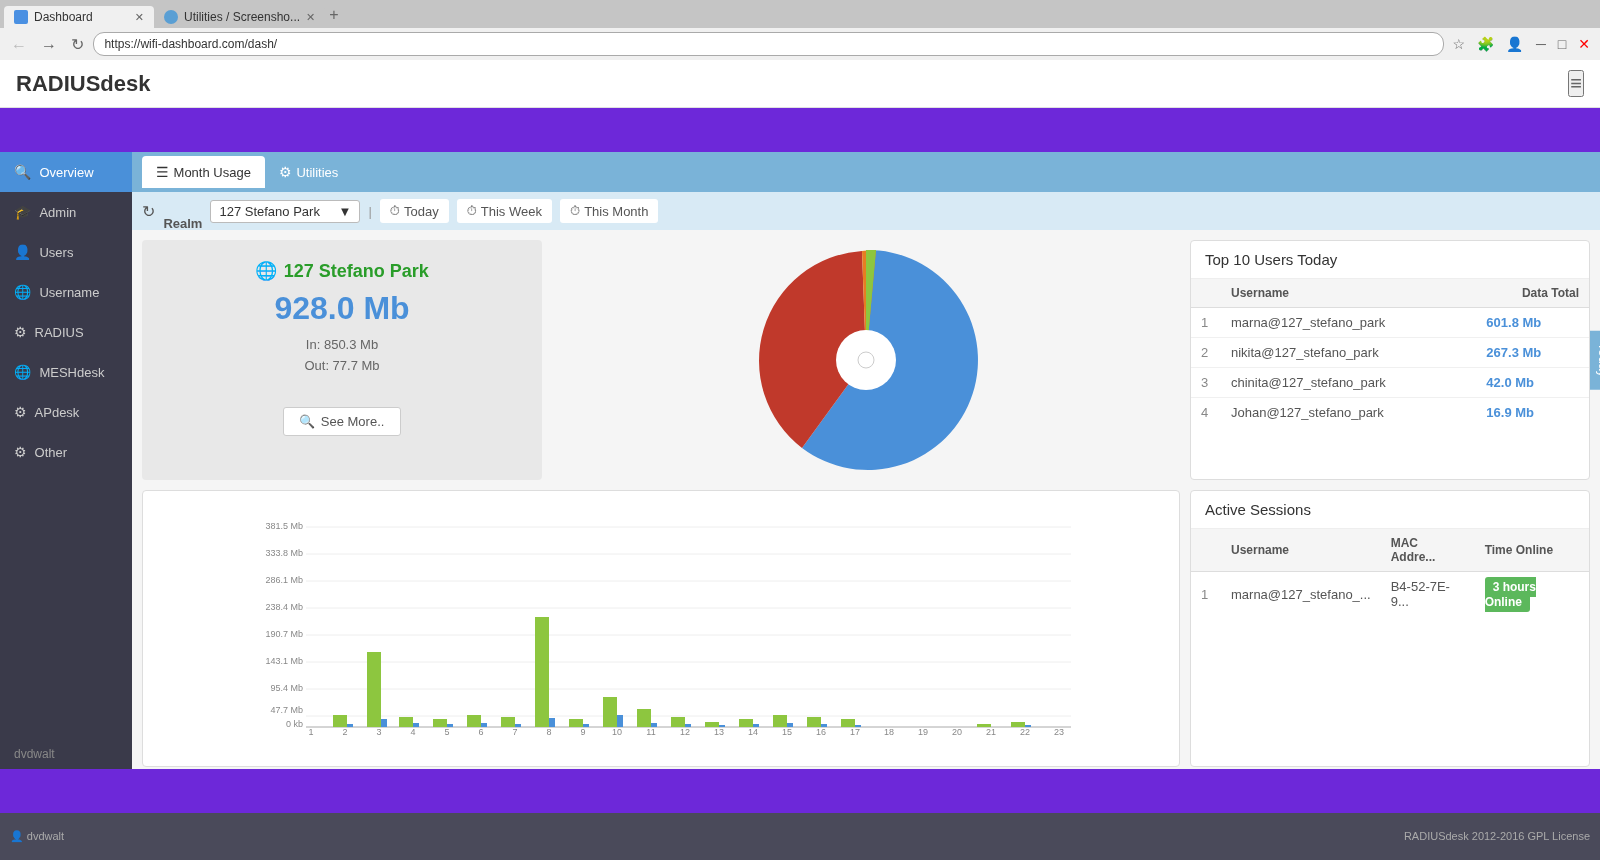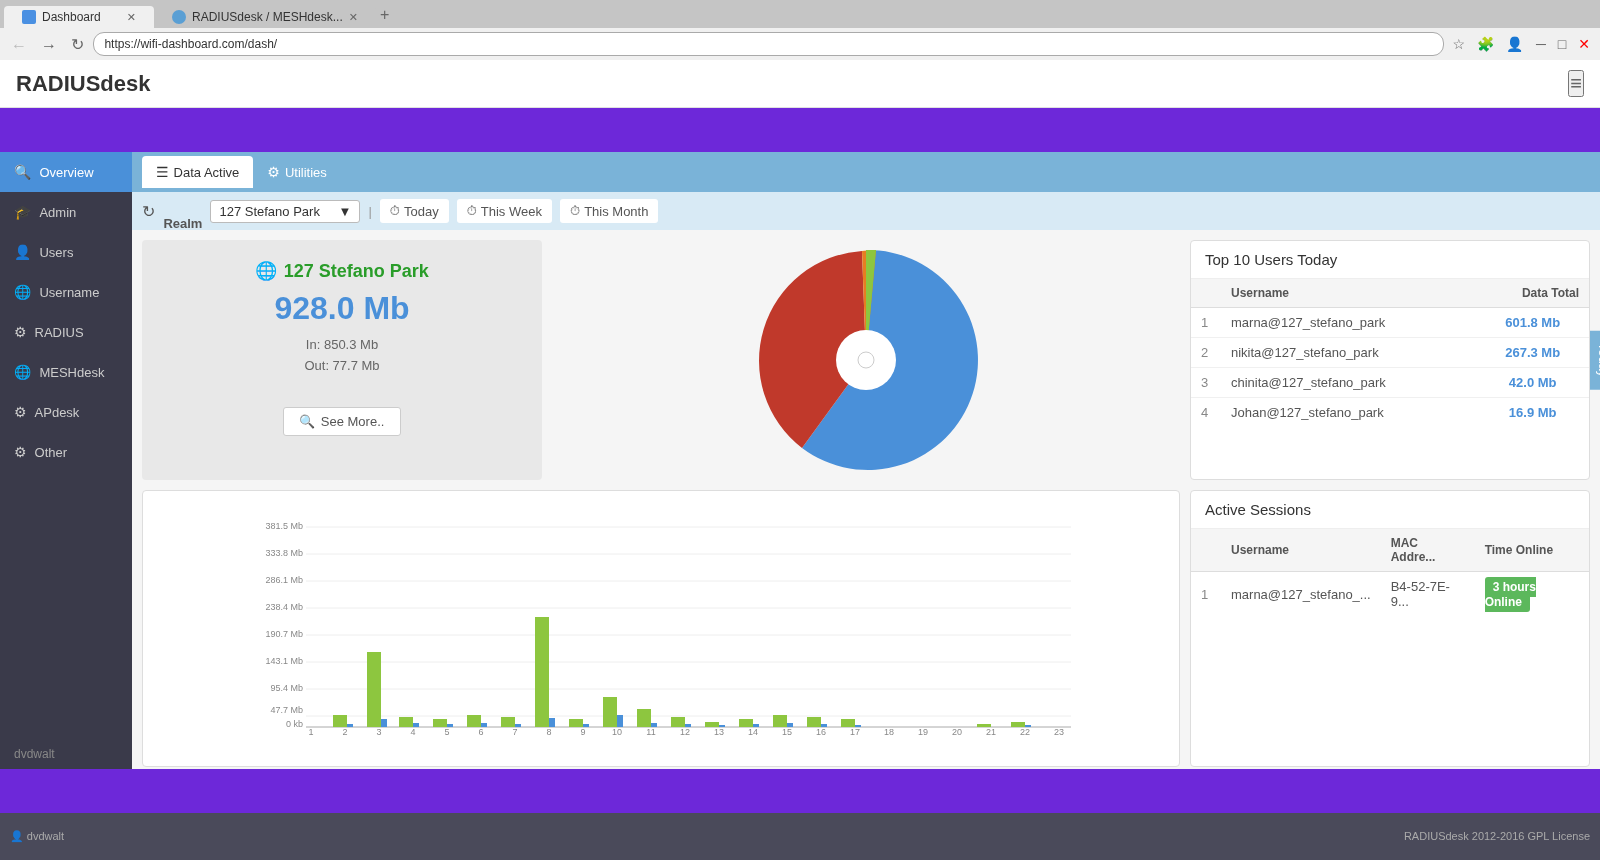--- a/index.html
+++ b/index.html
@@ -8,7 +8,7 @@
     
     .browser-chrome { background: #ddd; height: 60px; display: flex; flex-direction: column; }
     .browser-tabs { display: flex; align-items: flex-end; height: 28px; background: #c5c5c5; padding: 0 4px; }
-    .browser-tab { display: flex; align-items: center; background: #ddd; padding: 4px 18px; border-radius: 4px 4px 0 0; font-size: 12px; color: #333; gap: 6px; min-width: 150px; }
+    .browser-tab { display: flex; align-items: center; background: #ddd; padding: 4px 10px; border-radius: 4px 4px 0 0; font-size: 12px; color: #333; gap: 6px; min-width: 150px; }
     .browser-tab.active { background: #f0f0f0; }
     .browser-tab-icon { width: 14px; height: 14px; background: #4a90e2; border-radius: 2px; }
     .browser-tab-close { margin-left: auto; color: #666; cursor: pointer; font-size: 11px; }

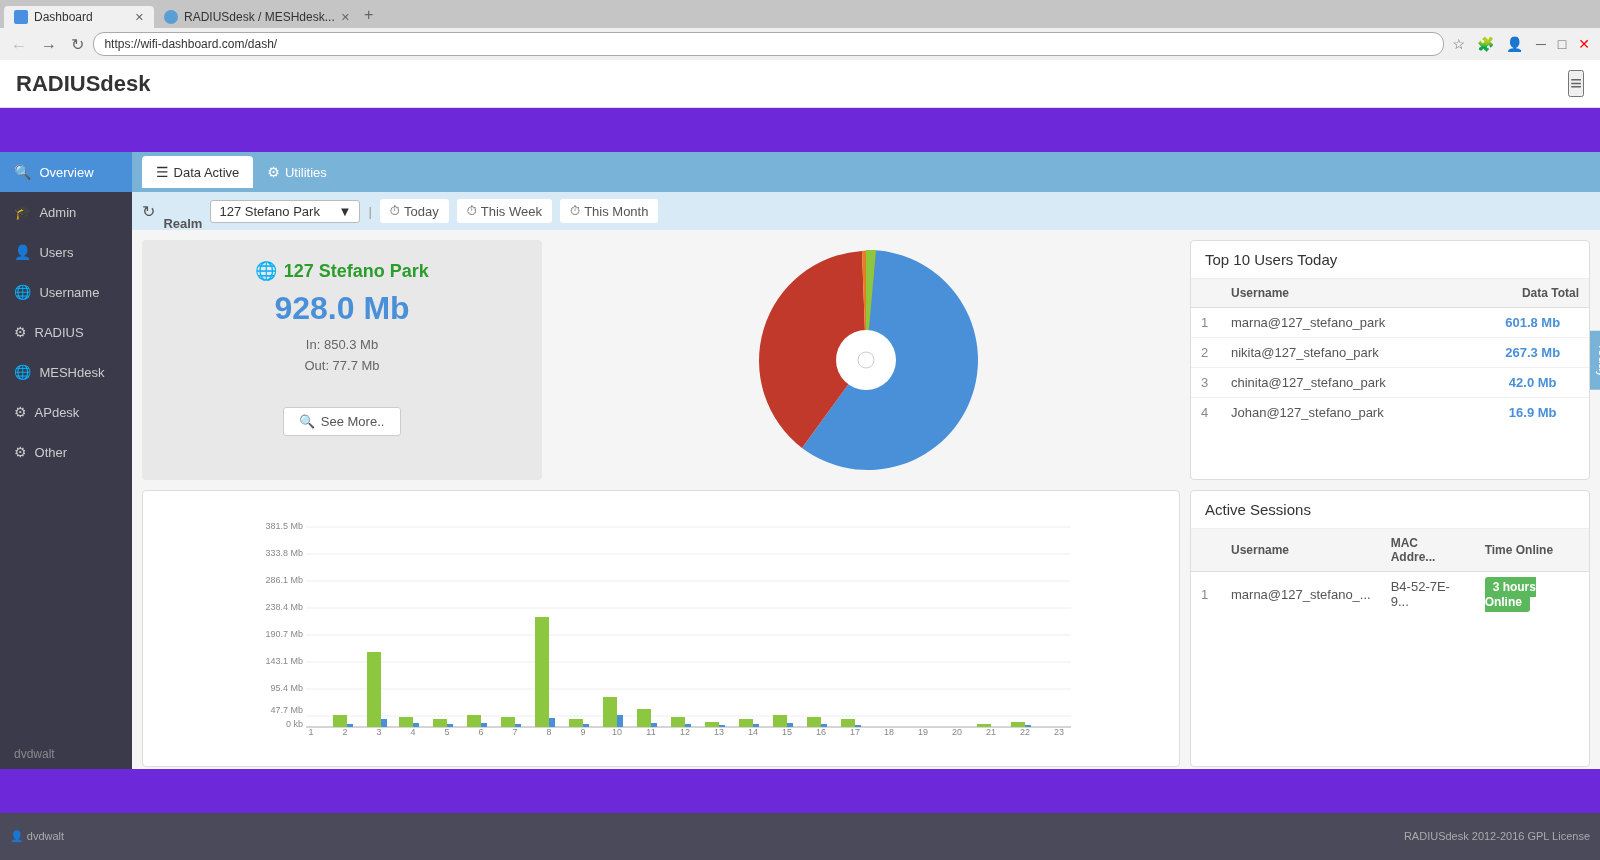--- a/index.html
+++ b/index.html
@@ -103,7 +103,7 @@
     </div>
     <div class="browser-tab" style="background:#c5c5c5;">
       <div class="browser-tab2-icon"></div>
-      <span>RADIUSdesk / MESHdesk...</span>
+      <span>Utilities / Screensho...</span>
       <span class="browser-tab-close">✕</span>
     </div>
     <span style="color:#666;padding:4px;cursor:pointer;font-size:16px;">+</span>

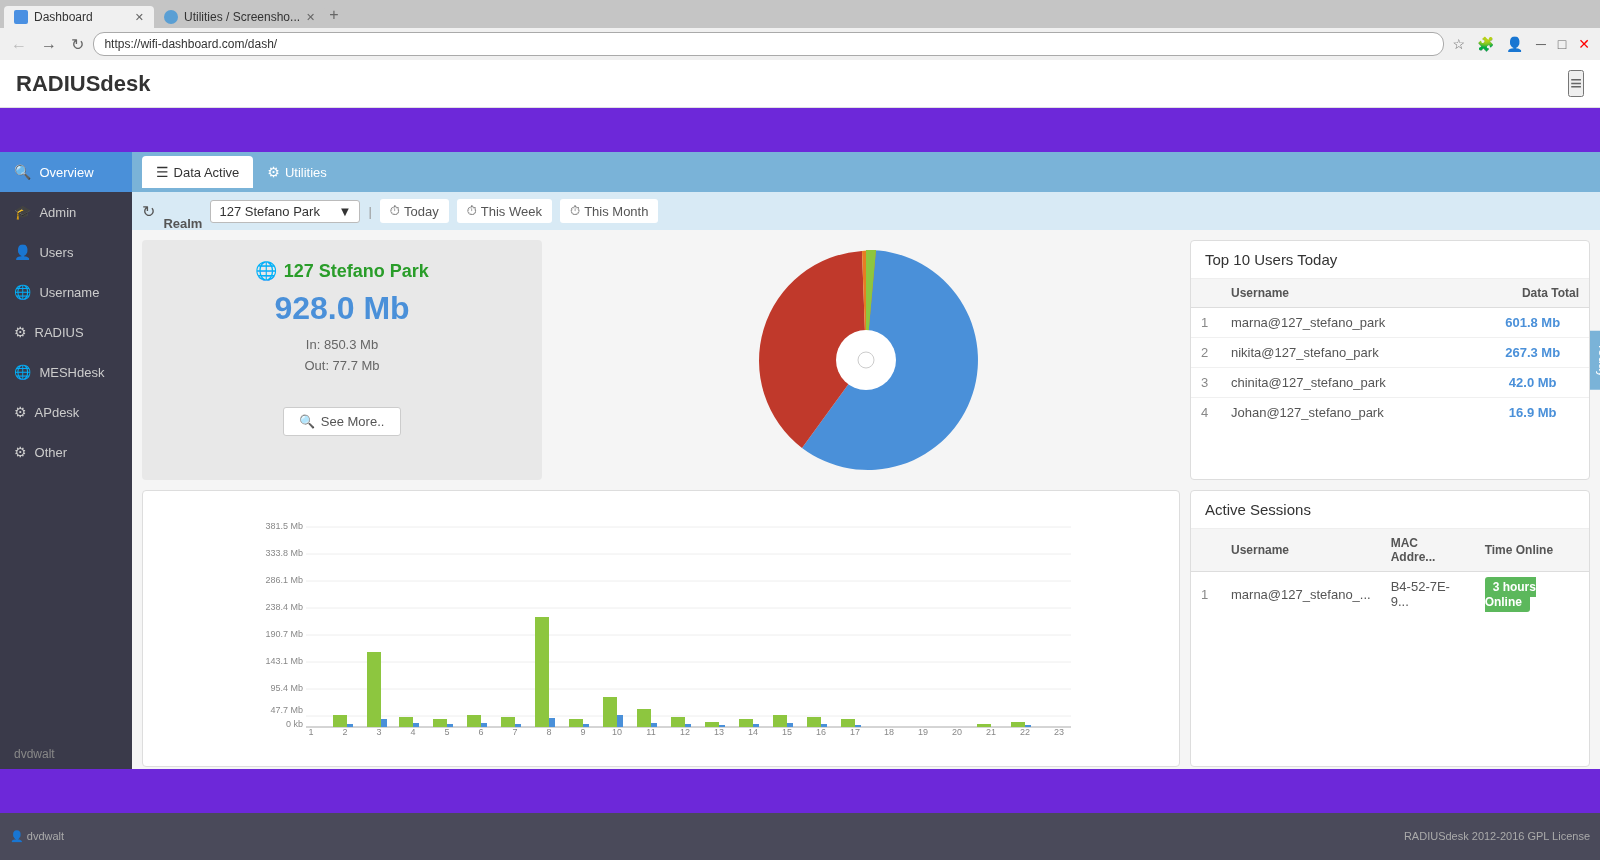--- a/index.html
+++ b/index.html
@@ -174,7 +174,7 @@
       <div class="top-nav">
         <div class="top-nav-tab active">
           <span class="top-nav-tab-icon">☰</span>
-          <span>Data Active</span>
+          <span>Month Usage</span>
         </div>
         <div class="top-nav-tab">
           <span class="top-nav-tab-icon">⚙</span>

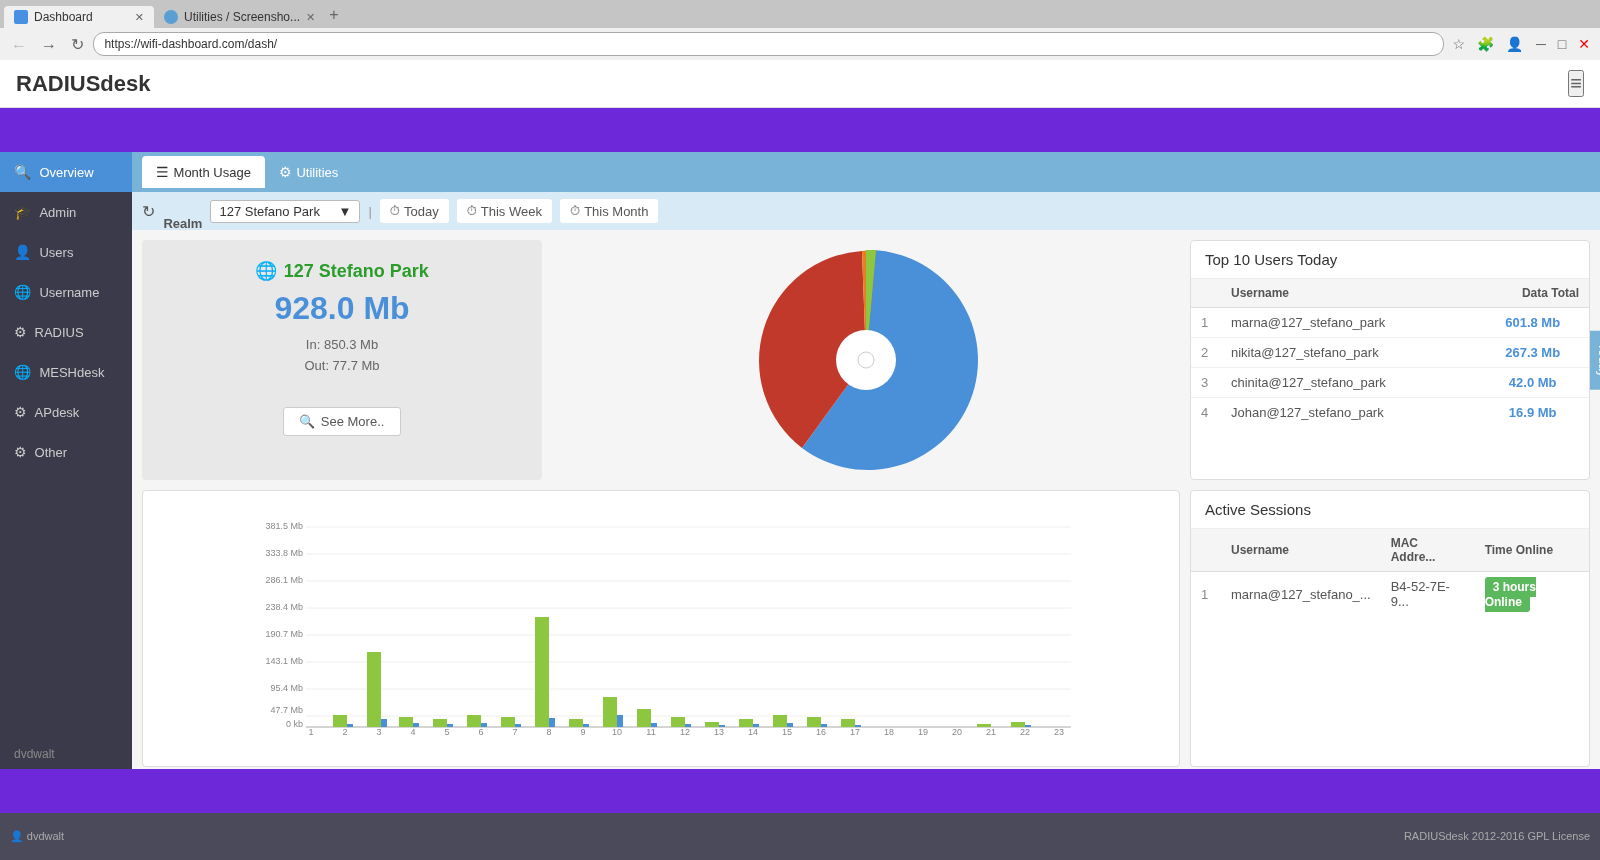--- a/index.html
+++ b/index.html
@@ -74,7 +74,7 @@
     .data-table th { background: #f5f5f5; padding: 7px 10px; text-align: left; font-size: 12px; color: #555; border-bottom: 1px solid #ddd; font-weight: bold; }
     .data-table th.right { text-align: right; }
     .data-table td { padding: 7px 10px; font-size: 13px; color: #555; border-bottom: 1px solid #f0f0f0; }
-    .data-table td.right { text-align: center; color: #4a90d9; font-weight: bold; }
+    .data-table td.right { text-align: left; color: #4a90d9; font-weight: bold; }
     .data-table td.num { color: #888; }
     .data-table tr:last-child td { border-bottom: none; }
 

